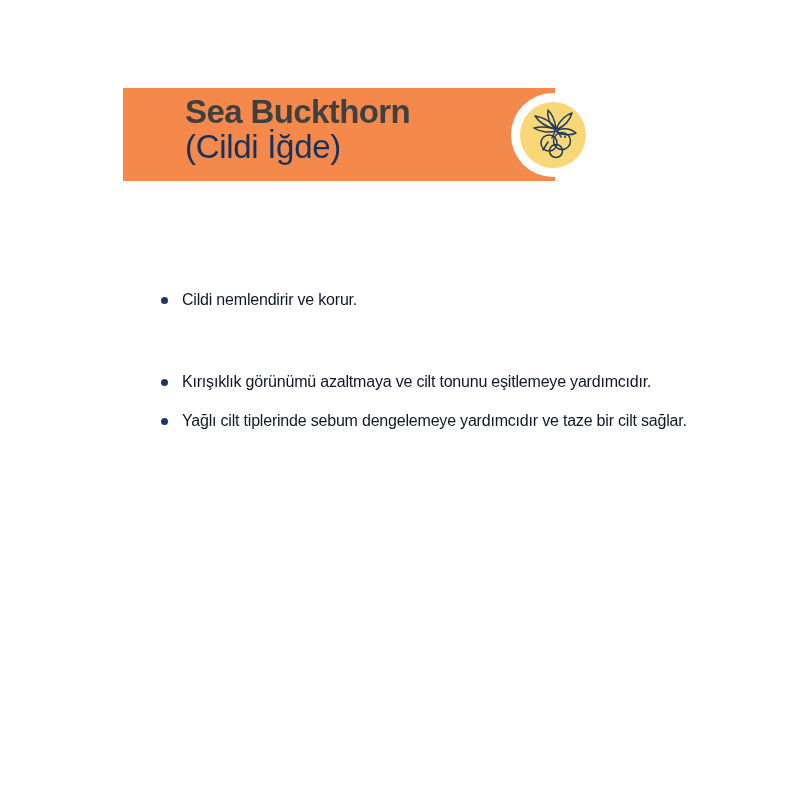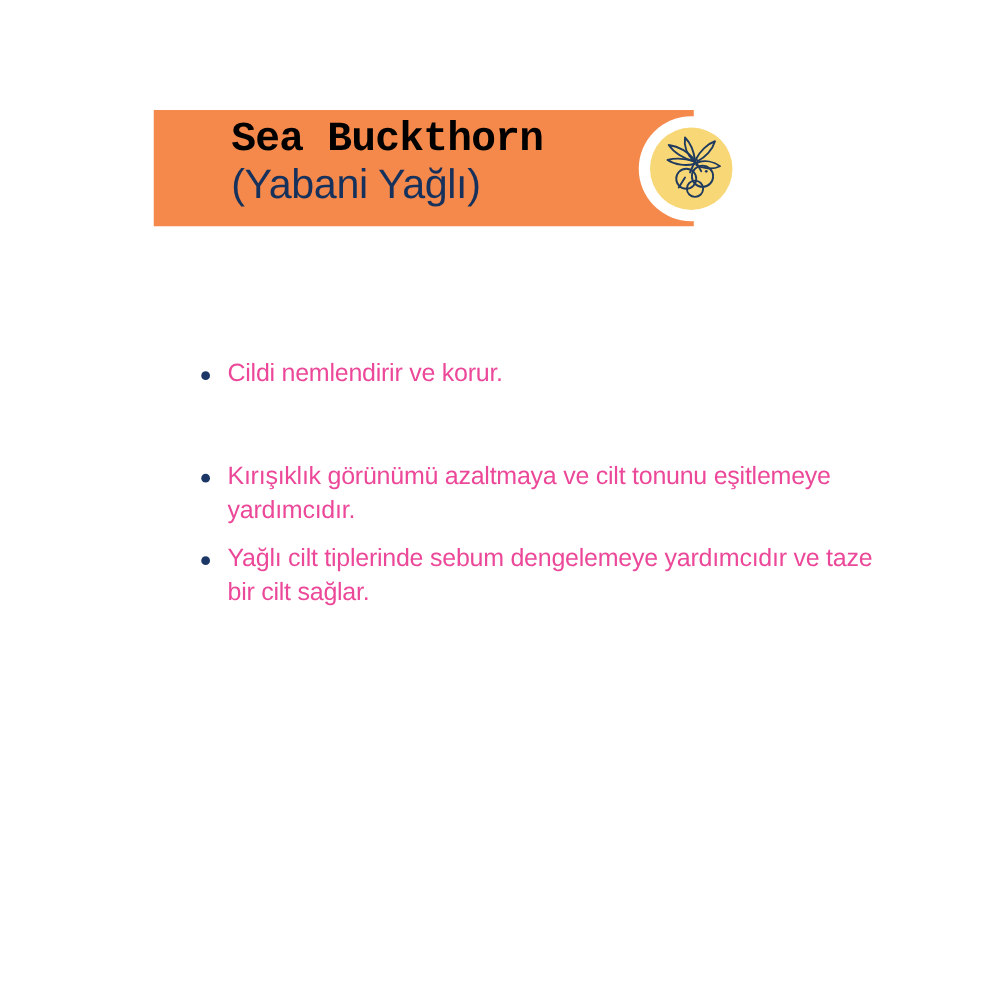--- a/index.html
+++ b/index.html
@@ -40,11 +40,11 @@
 
   .title-main {
     display: block;
-    font-family: Liberation Mono, monospace;
+    font-family: Liberation Sans, sans-serif;
     font-weight: bold;
     font-size: 33px;
     letter-spacing: -0.6px;
-    color: #000000;
+    color: #404040;
     margin: 0;
     padding: 0;
   }

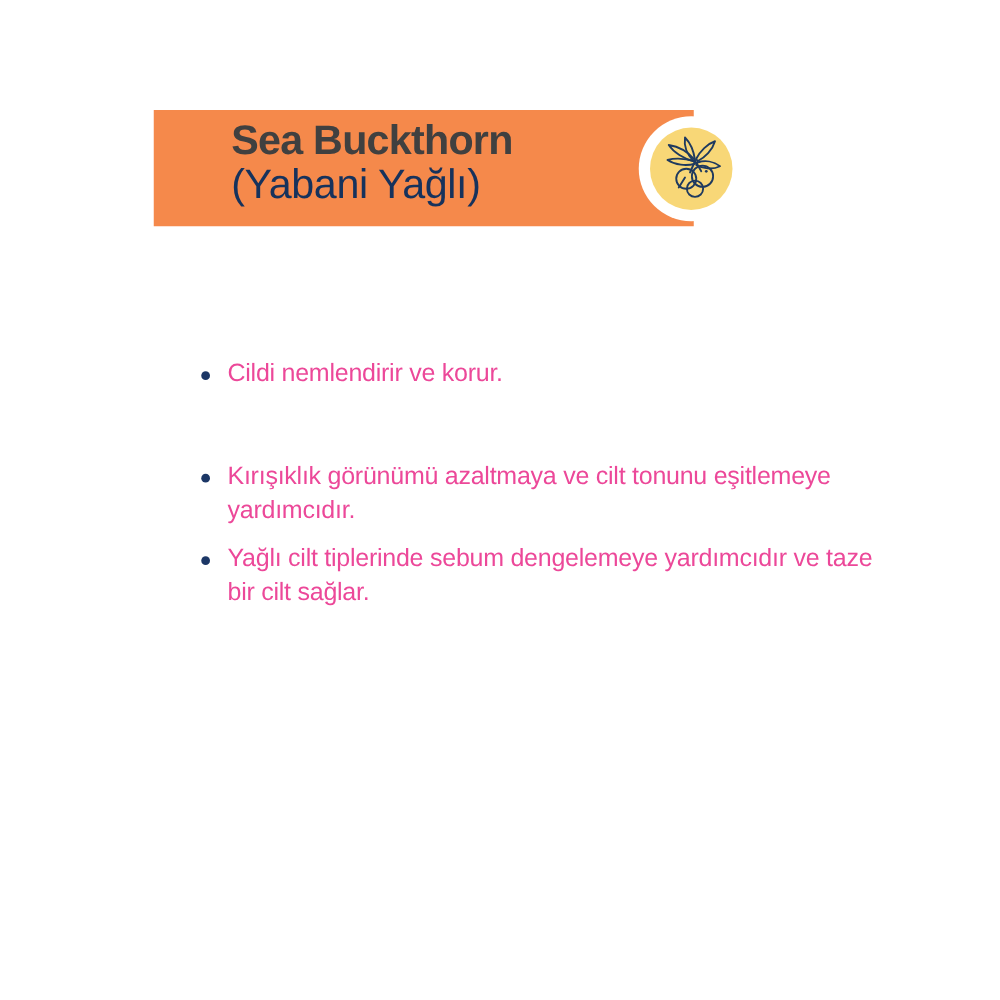--- a/index.html
+++ b/index.html
@@ -133,7 +133,7 @@
   <div class="header">
     <div class="header-text">
       <span class="title-main">Sea Buckthorn</span>
-      <span class="title-sub">(Yabani Yağlı)</span>
+      <span class="title-sub">(Cildi İğde)</span>
     </div>
   </div>
 

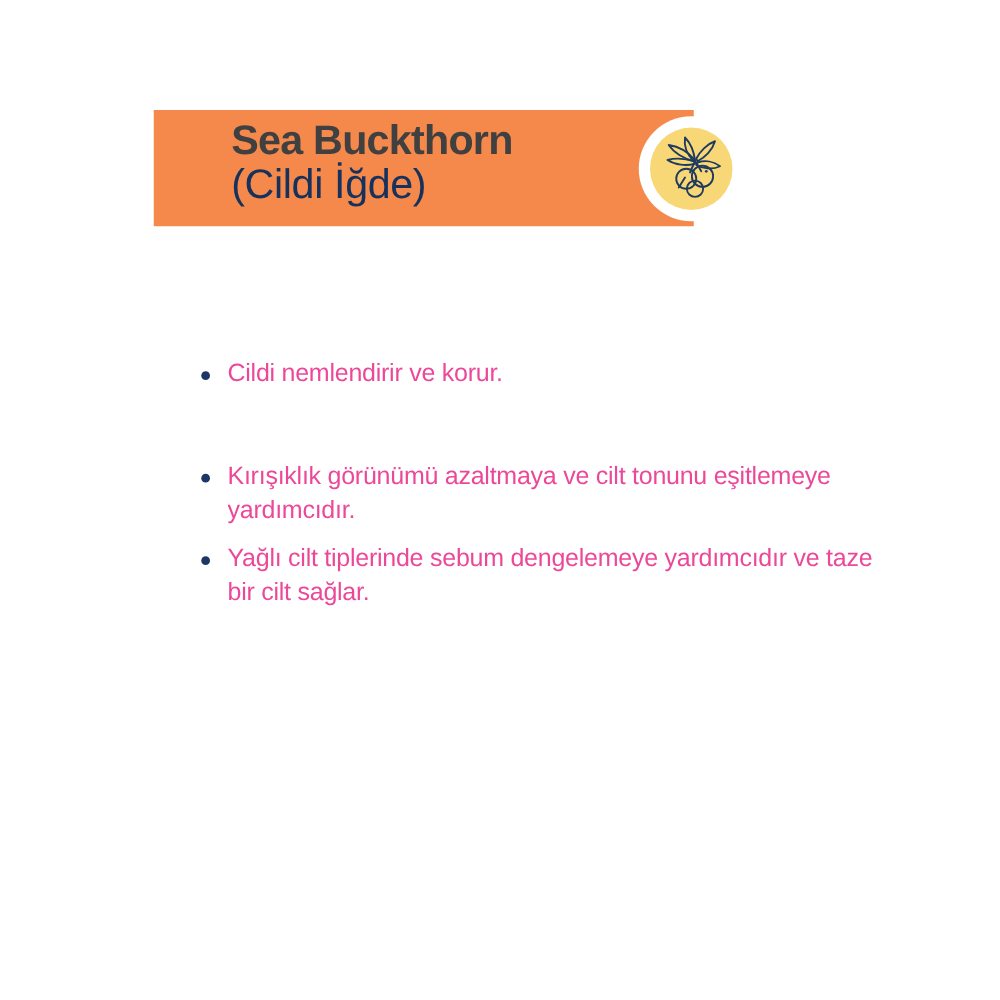--- a/index.html
+++ b/index.html
@@ -105,9 +105,9 @@
   .bullet-item {
     position: relative;
     padding-left: 24px;
-    color: #ec4899;
+    color: #0f172a;
     font-family: "Liberation Sans", sans-serif;
-    font-size: 20px;
+    font-size: 16px;
     line-height: 27px;
     letter-spacing: -0.2px;
   }

